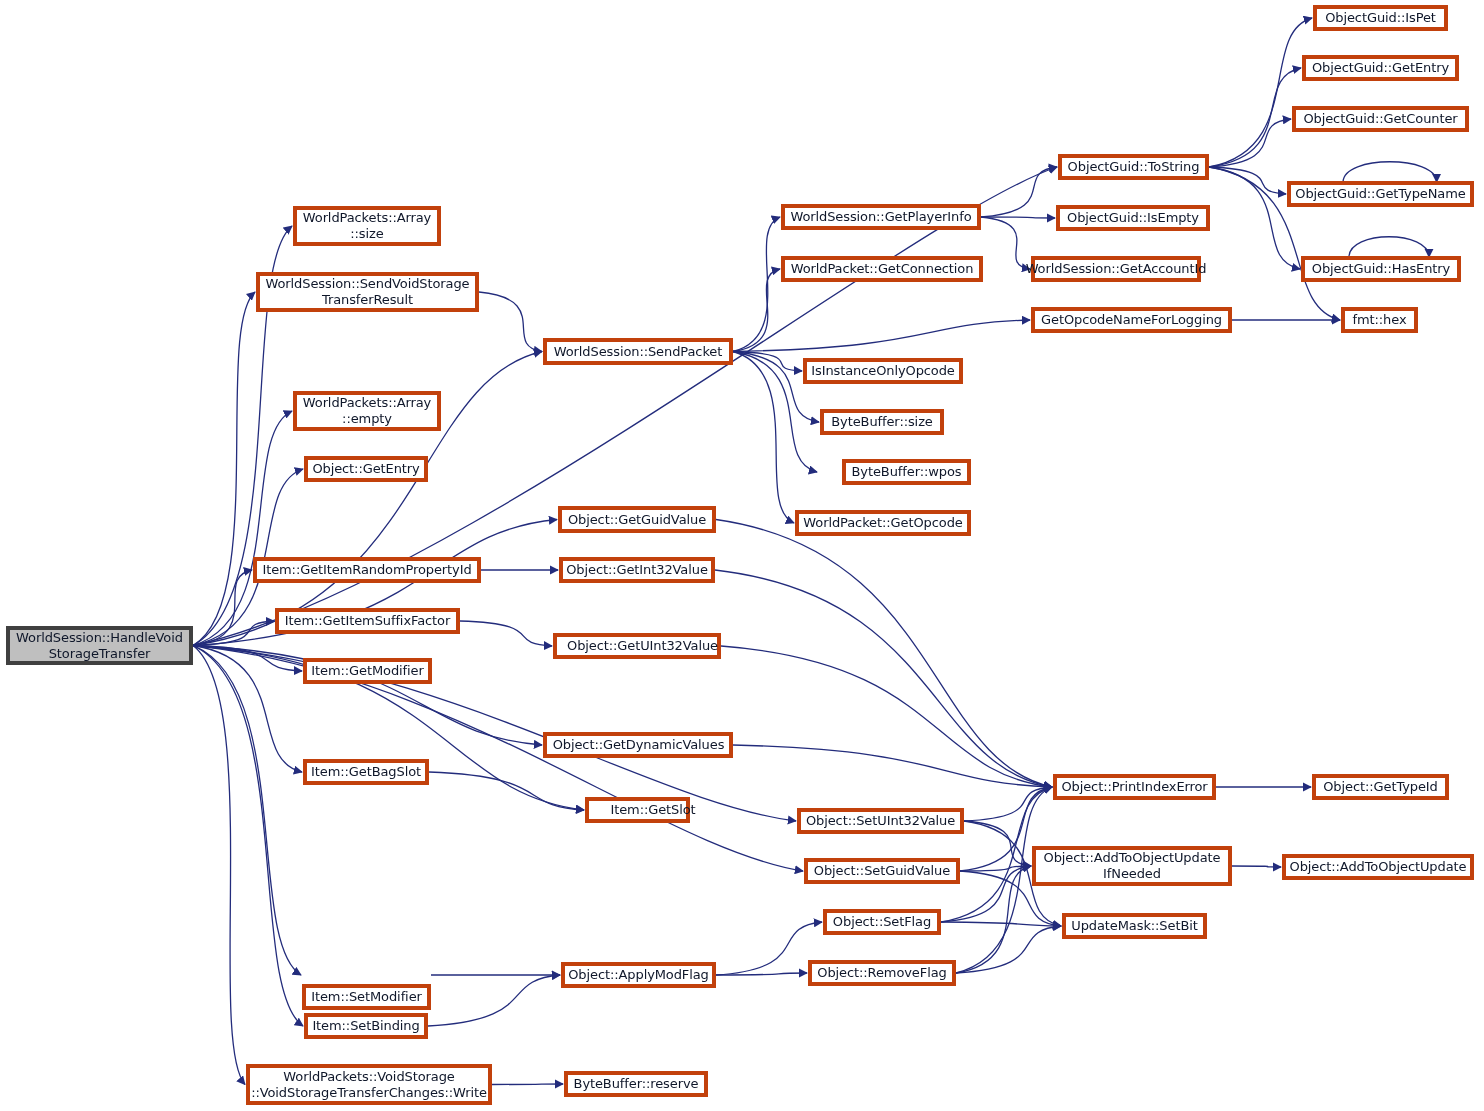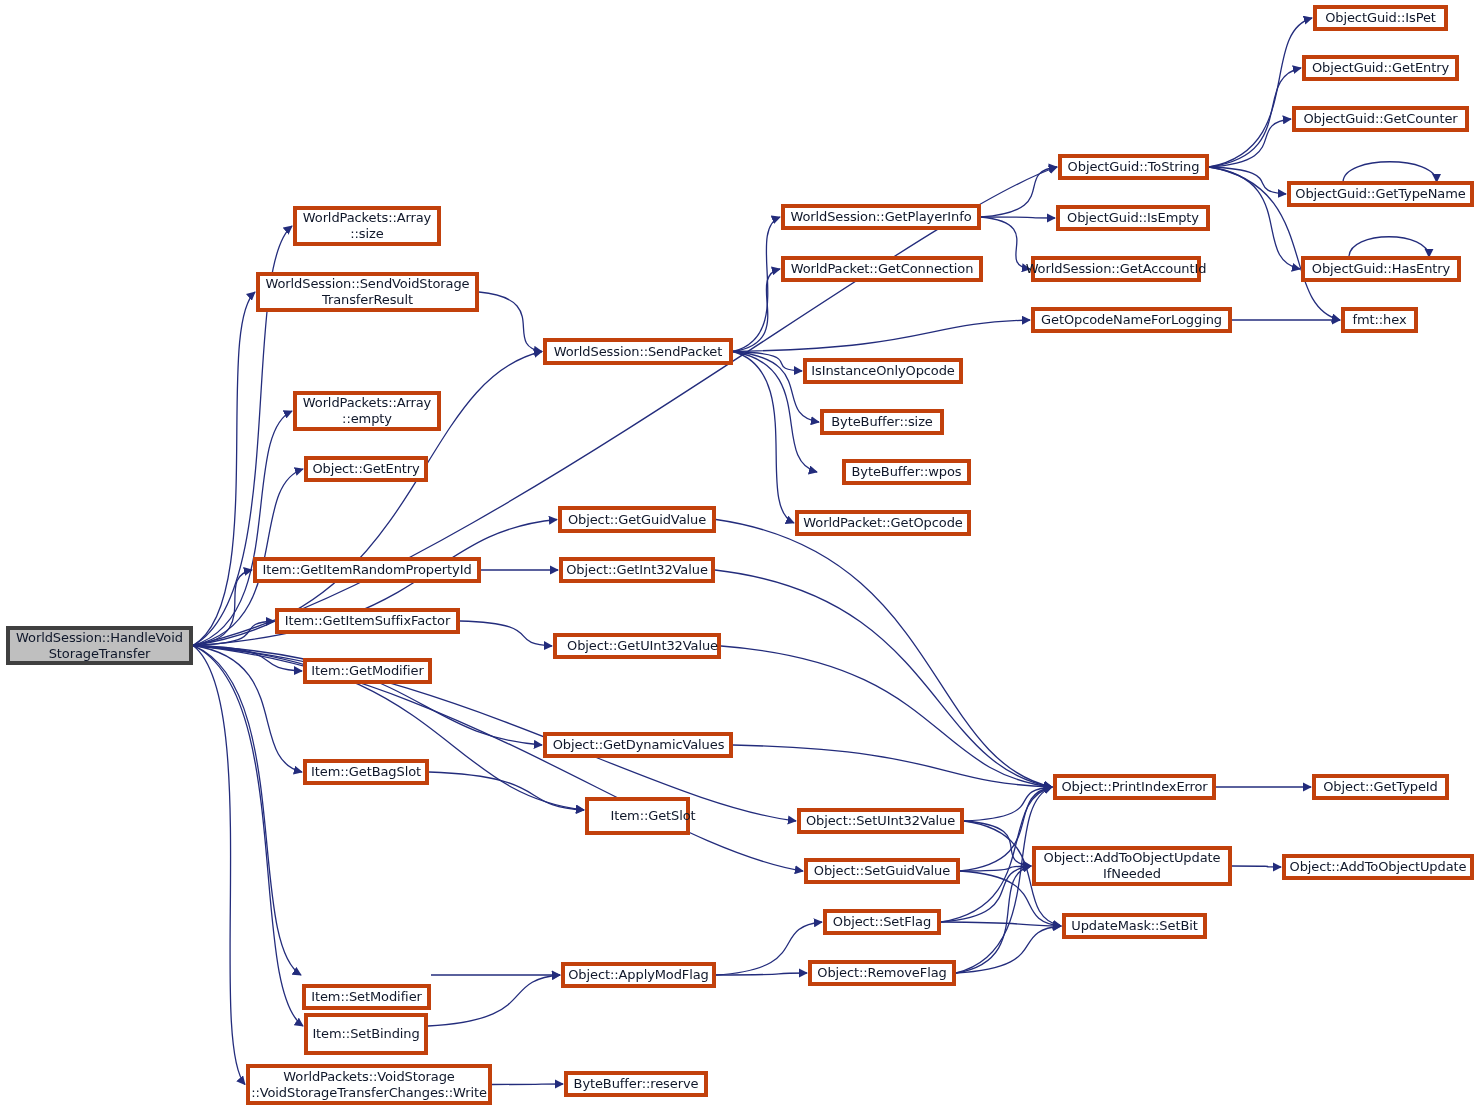--- a/index.html
+++ b/index.html
@@ -139,7 +139,7 @@
       <div class="node" style="left: 559px; top: 557px; width: 156px; height: 26px;"><span class="lbl">Object::GetInt32Value</span></div>
       <div class="node" style="left: 553px; top: 633px; width: 168px; height: 26px; padding-left: 16px;"><span class="lbl">Object::GetUInt32Value</span></div>
       <div class="node" style="left: 543px; top: 732px; width: 190px; height: 26px; padding-left: 6px;"><span class="lbl">Object::GetDynamicValues</span></div>
-      <div class="node" style="left: 585px; top: 797px; width: 105px; height: 38px; padding-left: 36px;"><span class="lbl">Item::GetSlot</span></div>
+      <div class="node" style="left: 585px; top: 797px; width: 105px; height: 26px; padding-left: 36px;"><span class="lbl">Item::GetSlot</span></div>
       <div class="node" style="left: 797px; top: 808px; width: 167px; height: 26px;"><span class="lbl">Object::SetUInt32Value</span></div>
       <div class="node" style="left: 804px; top: 858px; width: 156px; height: 26px;"><span class="lbl">Object::SetGuidValue</span></div>
       <div class="node" style="left: 823px; top: 909px; width: 118px; height: 26px;"><span class="lbl">Object::SetFlag</span></div>

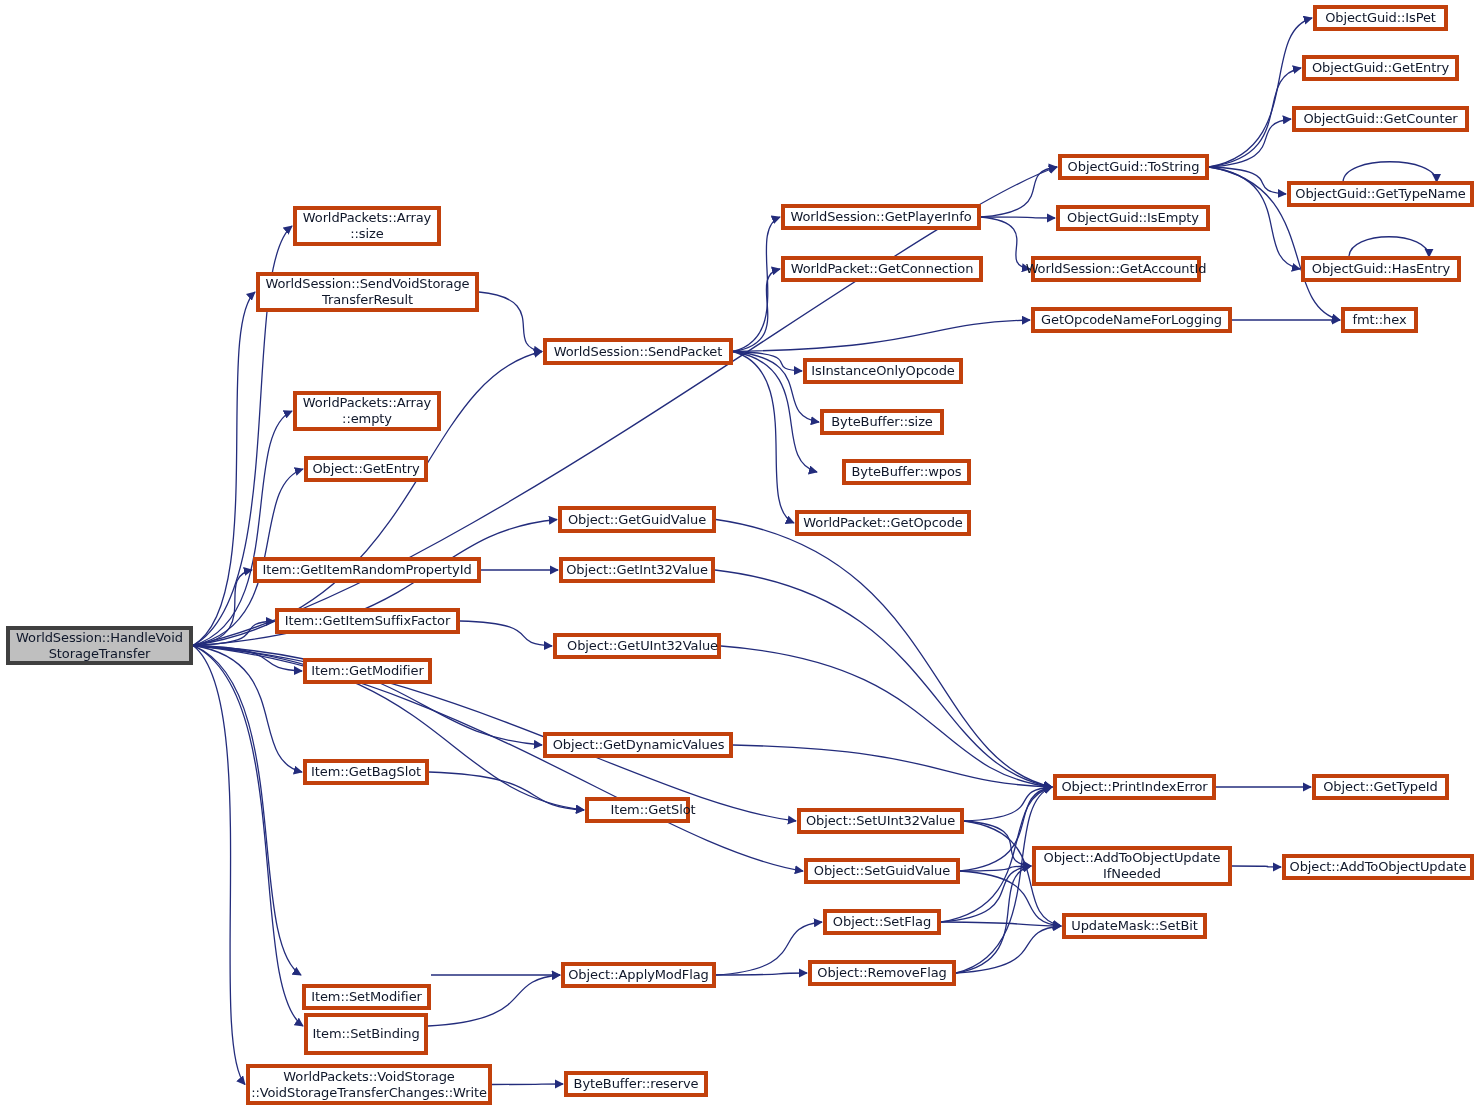--- a/index.html
+++ b/index.html
@@ -131,7 +131,7 @@
       <div class="node" style="left: 303px; top: 658px; width: 129px; height: 26px;"><span class="lbl">Item::GetModifier</span></div>
       <div class="node" style="left: 303px; top: 759px; width: 126px; height: 26px;"><span class="lbl">Item::GetBagSlot</span></div>
       <div class="node" style="left: 302px; top: 962px; width: 129px; height: 26px; margin-top: 22px;"><span class="lbl">Item::SetModifier</span></div>
-      <div class="node" style="left: 304px; top: 1013px; width: 124px; height: 42px; justify-content: center;"><span class="lbl">Item::SetBinding</span></div>
+      <div class="node" style="left: 304px; top: 1013px; width: 124px; height: 26px; justify-content: center;"><span class="lbl">Item::SetBinding</span></div>
       <div class="node" style="left: 246px; top: 1064px; width: 246px; height: 41px;"><span class="lbl">WorldPackets::VoidStorage
 ::VoidStorageTransferChanges::Write</span></div>
       <div class="node" style="left: 543px; top: 338px; width: 190px; height: 27px;"><span class="lbl">WorldSession::SendPacket</span></div>

